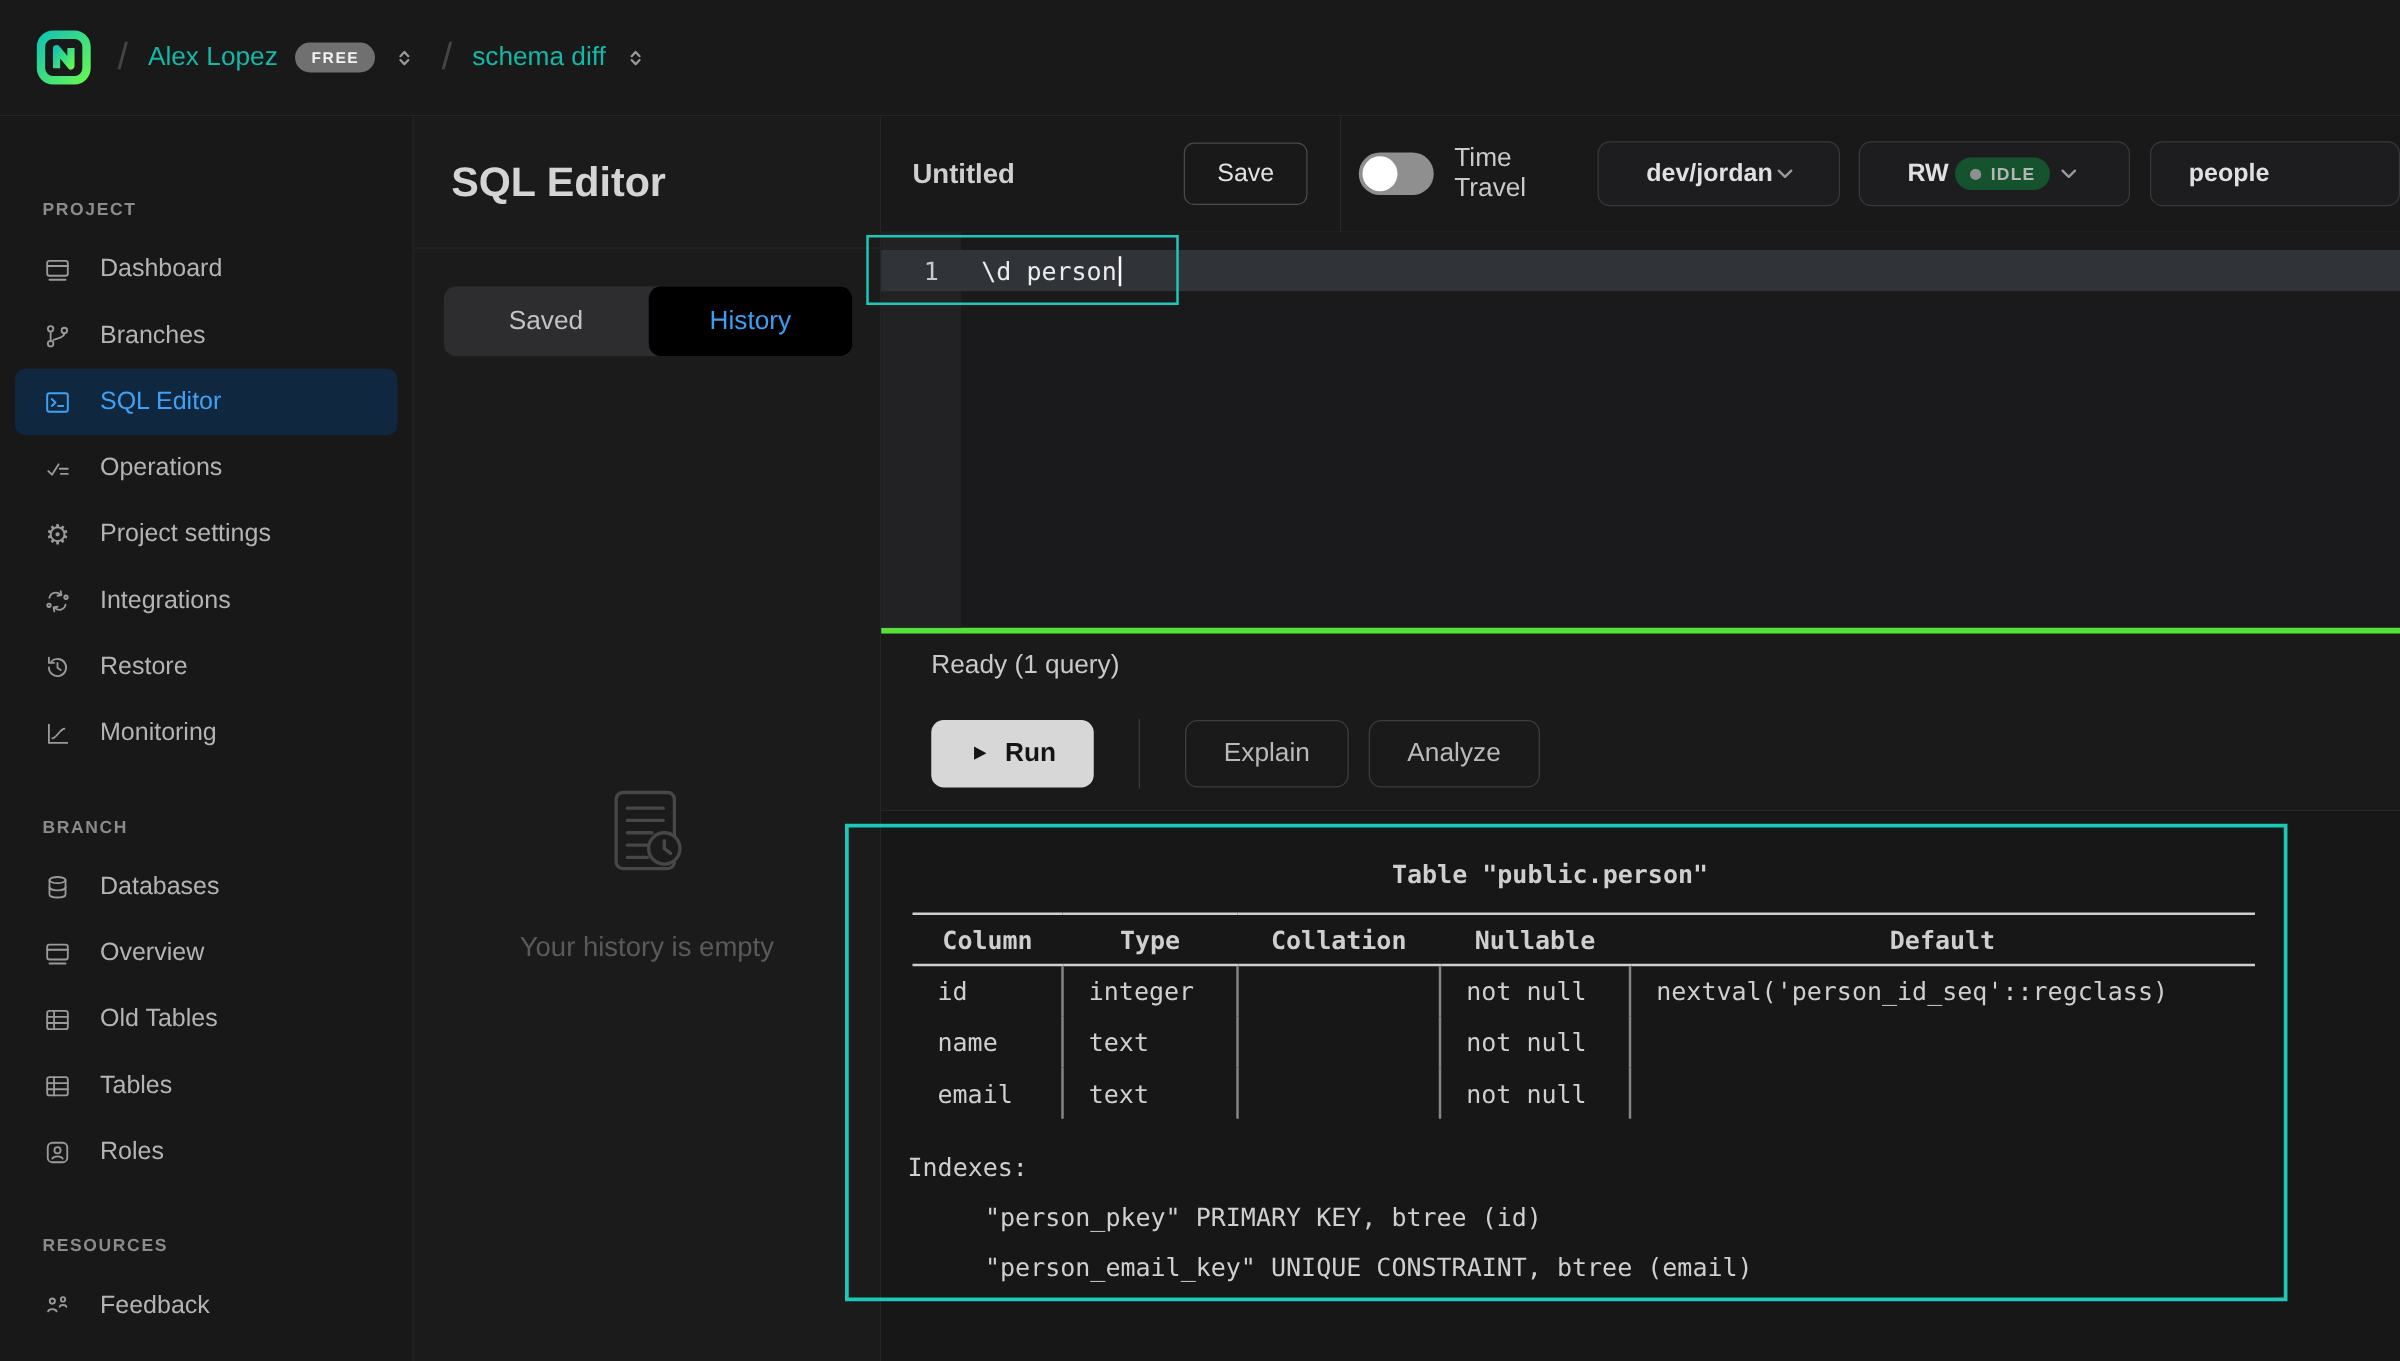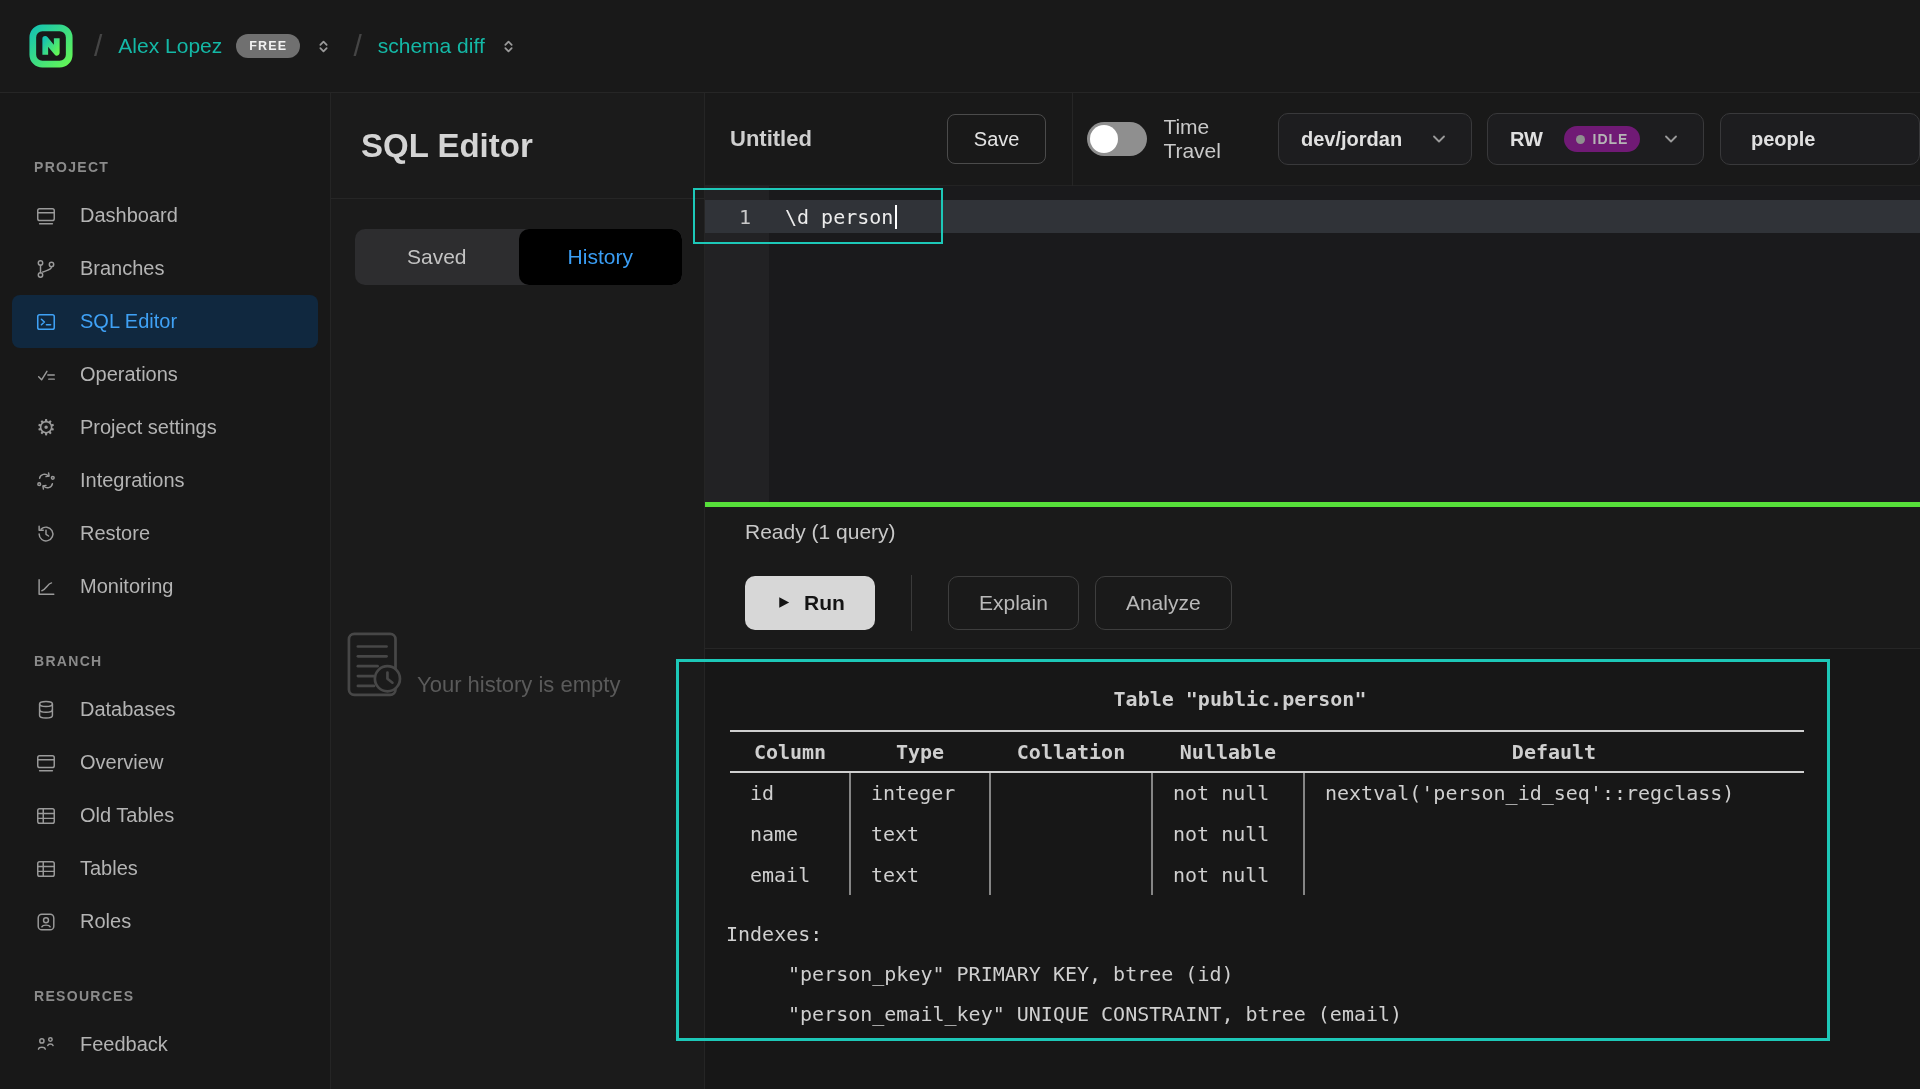--- a/index.html
+++ b/index.html
@@ -56,7 +56,7 @@
   .knob{ position:absolute; left:3px; top:3px; width:28px; height:28px; border-radius:50%; background:#ffffff; }
   .tt-label{ margin-left:16px; color:#c9c9c9; font-size:21px; }
   .select{ height:52px; border-radius:10px; border:1px solid #39393b; background:#1d1d1f; display:flex;
-           align-items:center; justify-content:space-between; padding:0 22px; color:#e0e0e0; font-size:20px;
+           align-items:center; justify-content:space-between; padding:0 38px; color:#e0e0e0; font-size:20px;
            font-weight:700; font-family:inherit; cursor:pointer; flex:none; }
   .select .chev{ color:#9a9a9a; display:flex; }
   .sel-branch{ margin-left:22px; width:194px; }

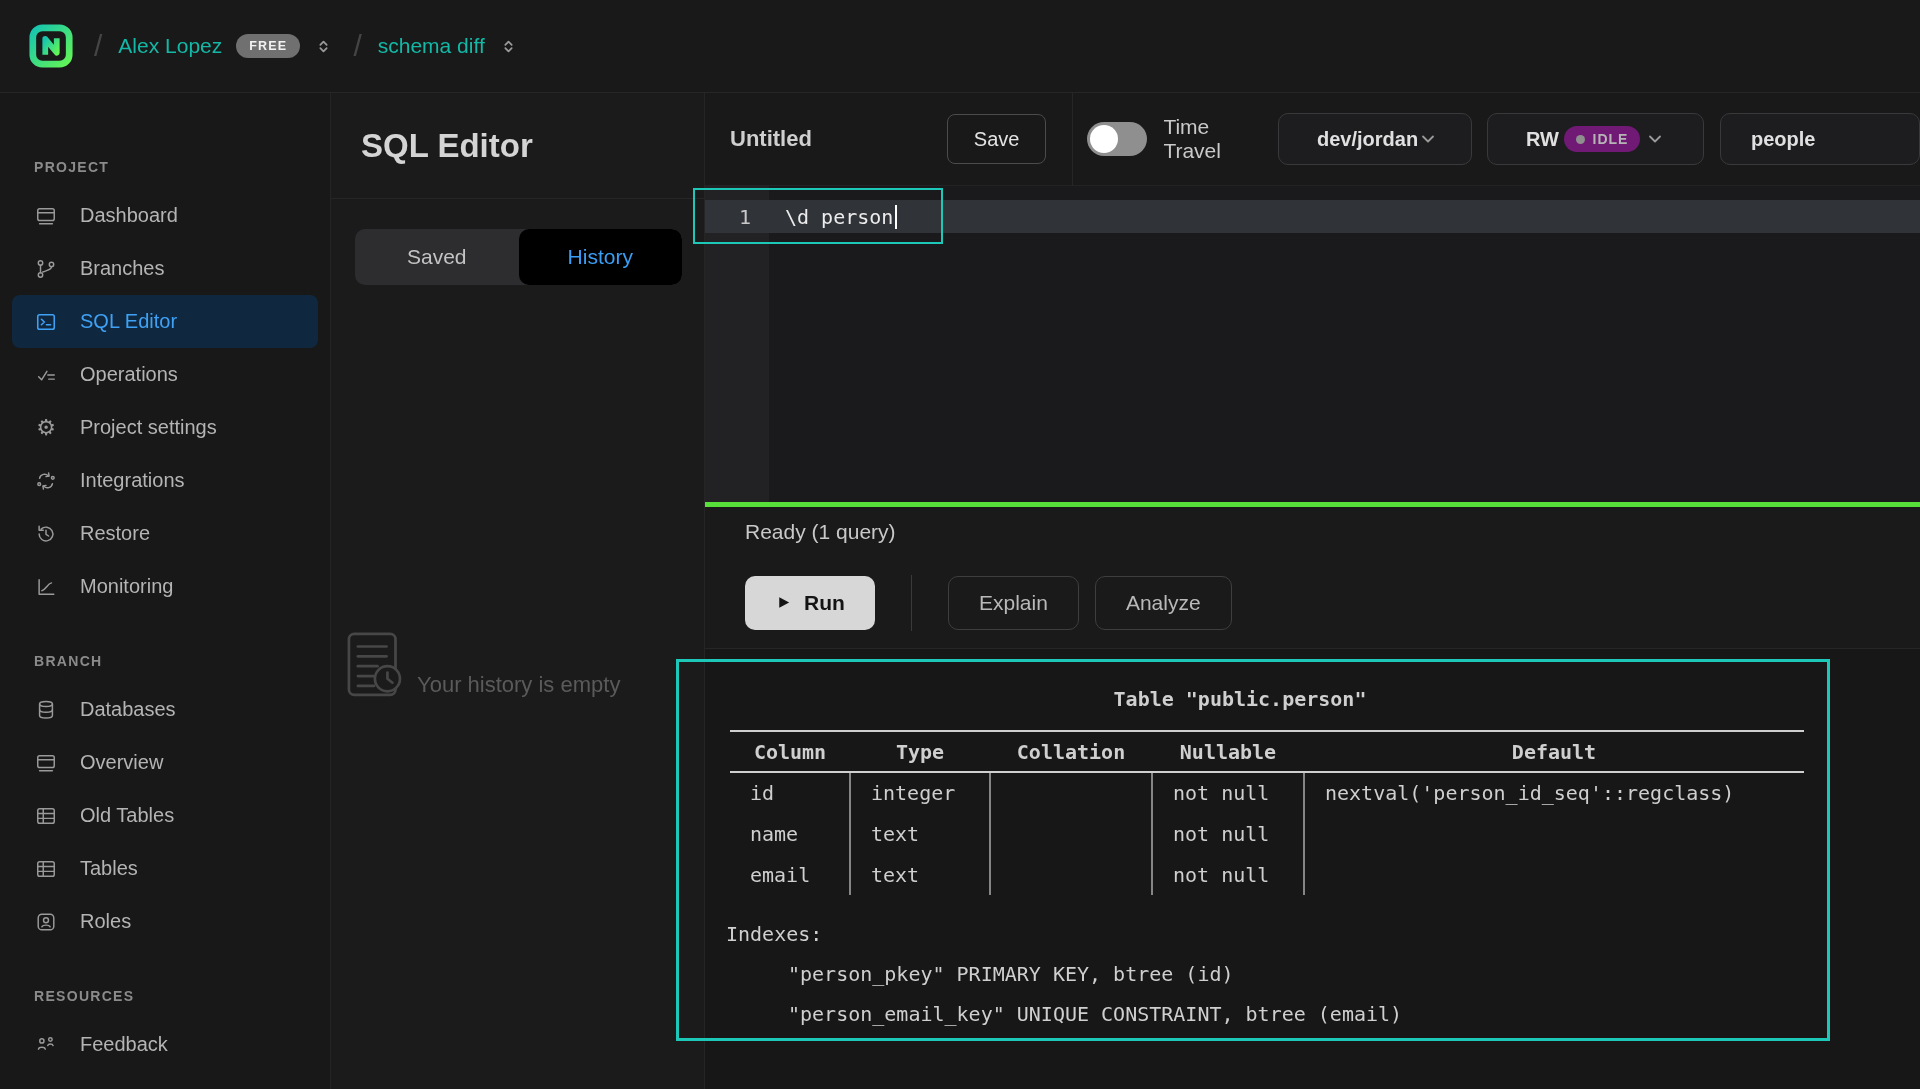--- a/index.html
+++ b/index.html
@@ -62,7 +62,7 @@
   .sel-branch{ margin-left:22px; width:194px; }
   .sel-endpoint{ margin-left:15px; width:217px; }
   .sel-db{ margin-left:16px; width:200px; justify-content:flex-start; padding-left:30px; }
-  .pill-idle{ background:#701a75; border-radius:999px; padding:5px 12px; display:flex; align-items:center; gap:8px; }
+  .pill-idle{ background:#14532d; border-radius:999px; padding:5px 12px; display:flex; align-items:center; gap:8px; }
   .idle-dot{ width:9px; height:9px; border-radius:50%; background:#8f8f8f; }
   .idle-text{ color:#b5b5b5; font-size:14px; font-weight:700; letter-spacing:1px; }
 

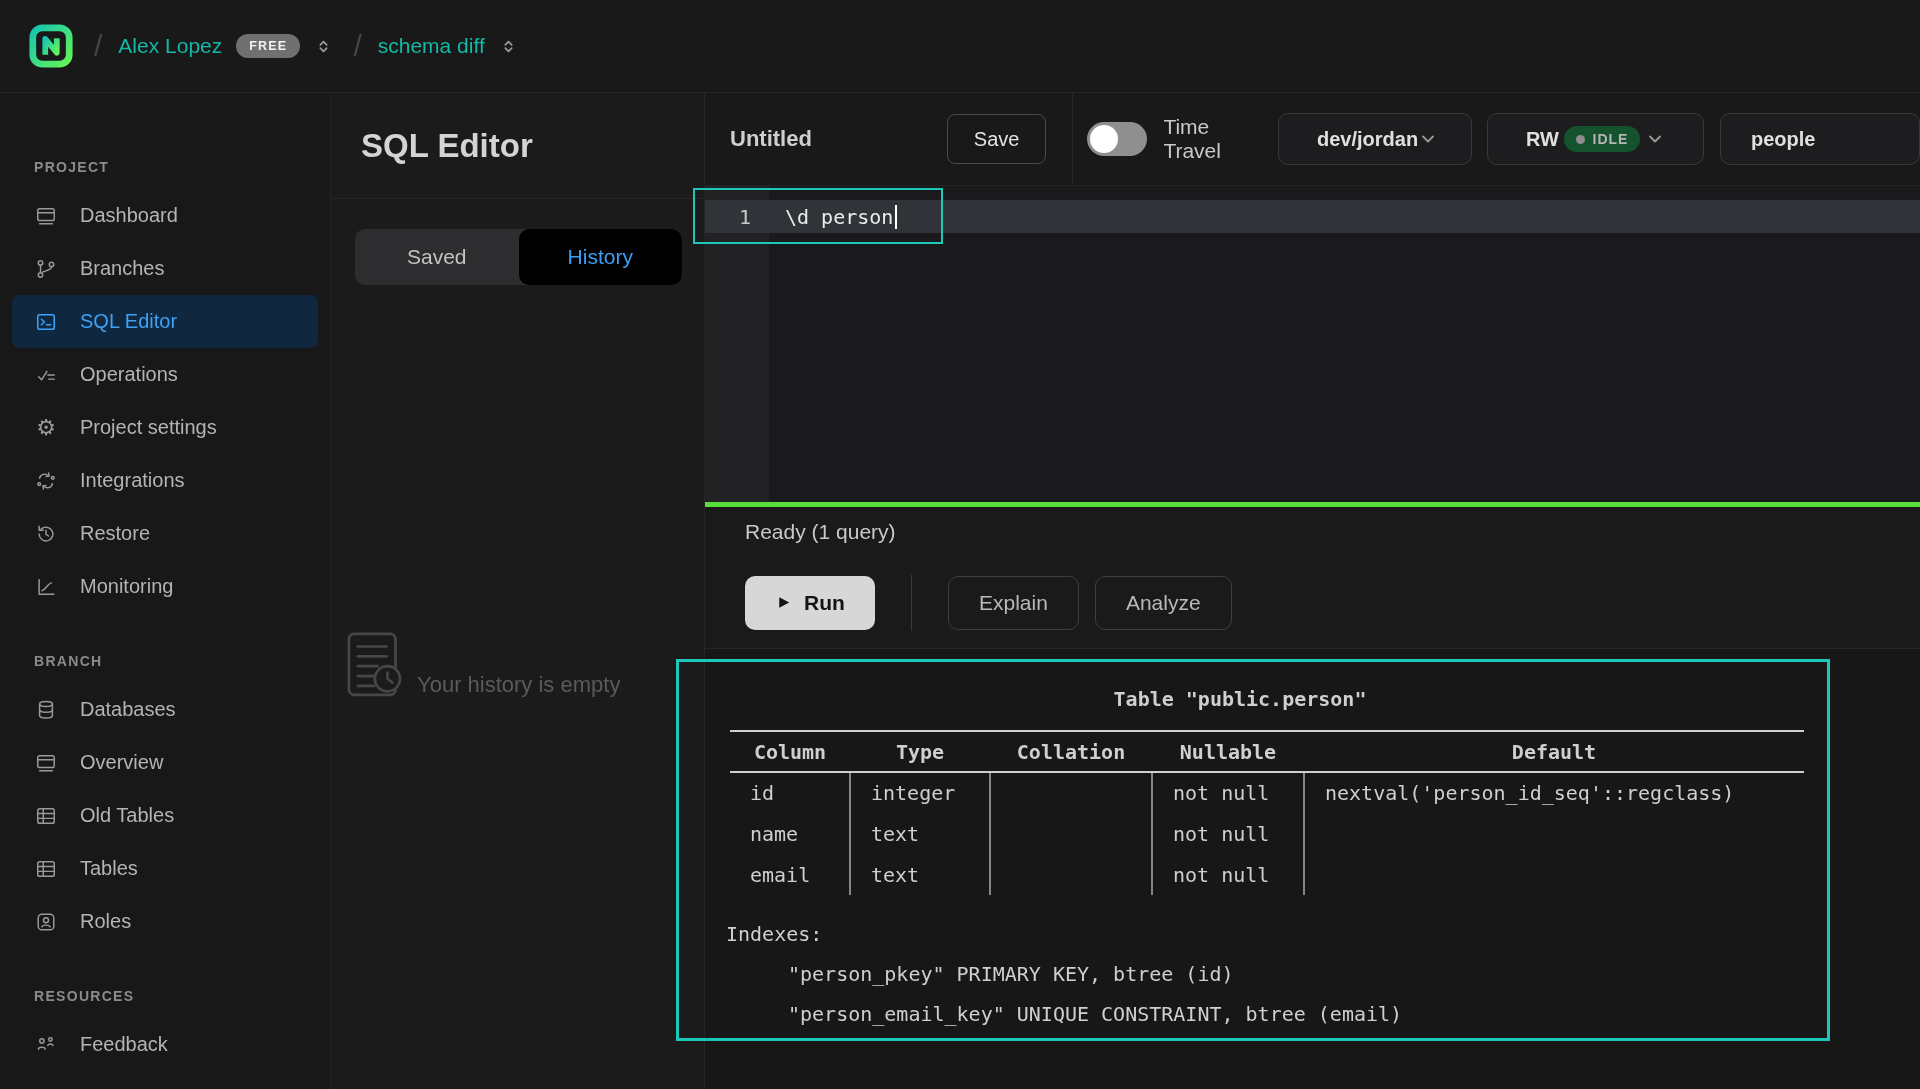--- a/index.html
+++ b/index.html
@@ -39,7 +39,7 @@
   .tab{ flex:1; border:none; background:transparent; color:#c3c3c3; font-size:21px; cursor:pointer;
         font-family:inherit; border-radius:10px; }
   .tab.active{ background:#000000; color:var(--accent-blue,#3a9ef5); }
-  .empty{ position:absolute; top:532px; left:0; right:0; display:flex; align-items:center; }
+  .empty{ position:absolute; top:532px; left:0; right:0; display:flex; flex-direction:column; align-items:center; }
   .empty svg{ width:86px; height:86px; color:#474747; }
   .empty-text{ margin-top:34px; color:#5a5a5a; font-size:22px; }
 

